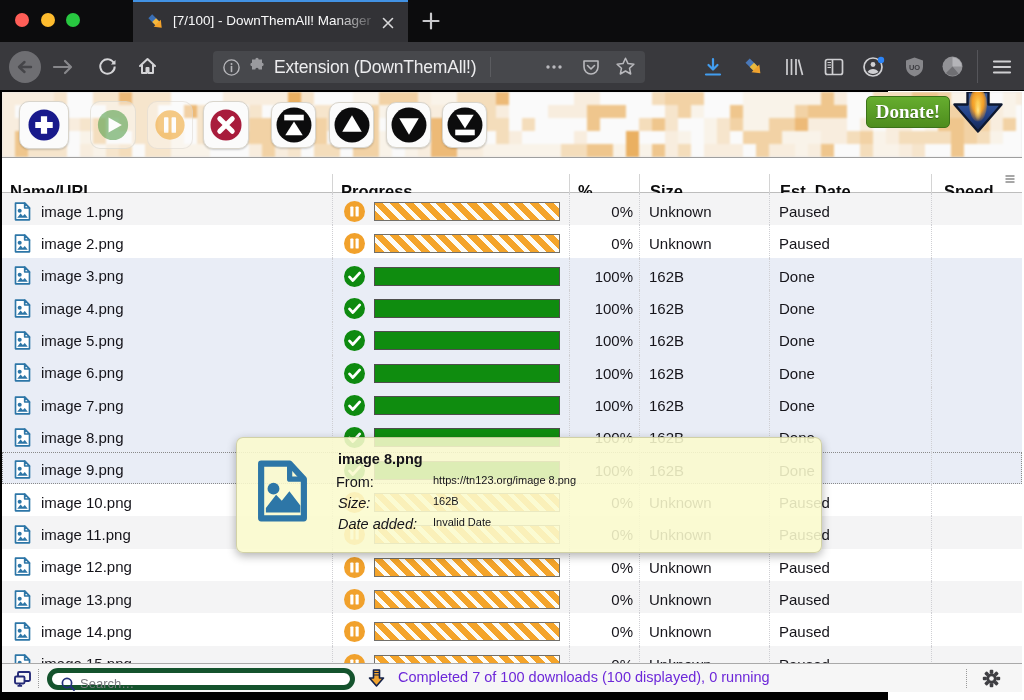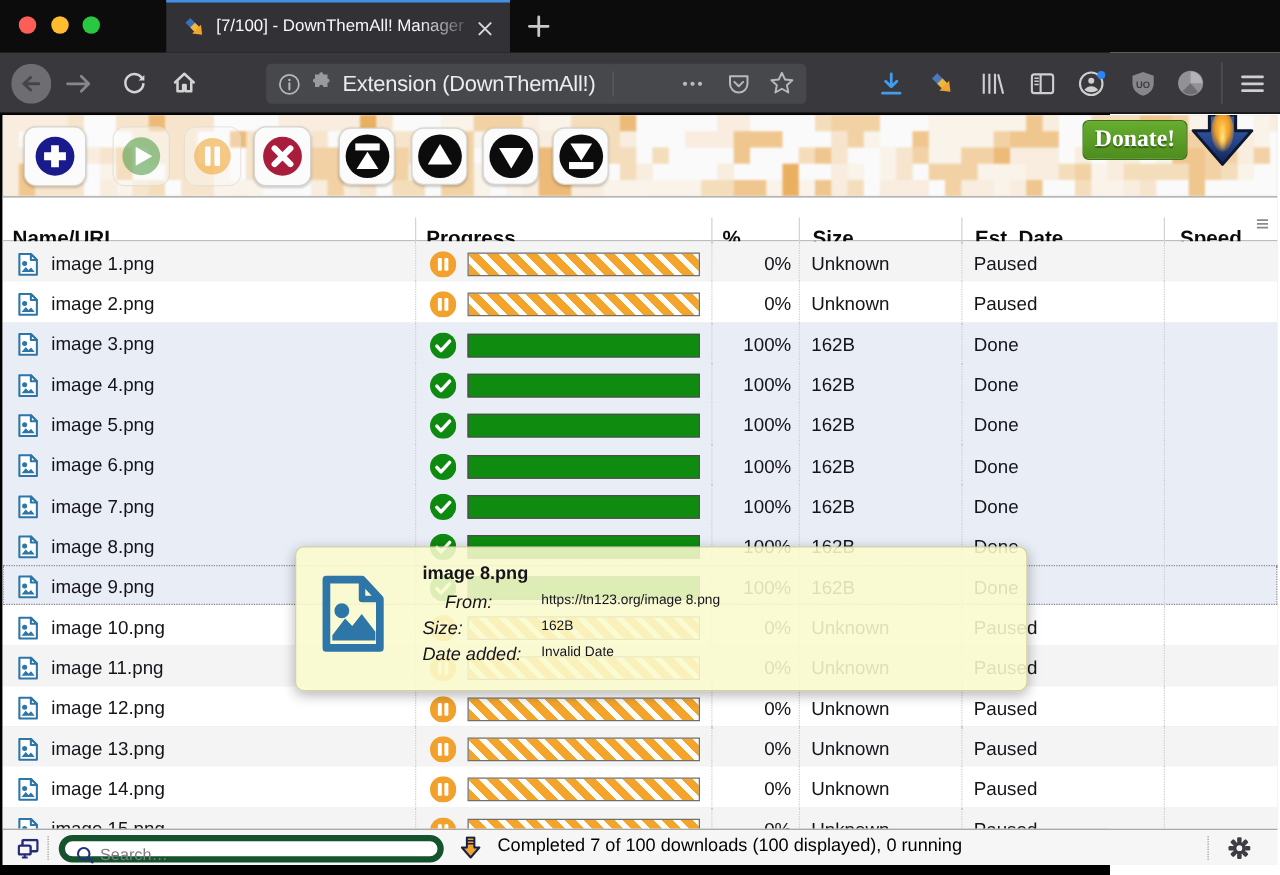--- a/index.html
+++ b/index.html
@@ -599,7 +599,7 @@
           <path d="M5 22v-1.8l4.3-5.6 2.4 2.5 3.2-4 4.6 6V22z" fill="#2d76a7"></path>
         </svg>
       <div class="t" style="left:101px;top:13px;font-weight:bold;font-size:14.5px;">image 8.png</div>
-      <div class="t" style="left:119px;top:36px;font-style:italic;font-size:14.5px;">From:</div>
+      <div class="t" style="left:99px;top:36px;font-size:14.5px;">From:</div>
         <div class="t" style="left:196px;top:36px;">https://tn123.org/image 8.png</div>
       <div class="t" style="left:101px;top:57px;font-style:italic;font-size:14.5px;">Size:</div>
         <div class="t" style="left:196px;top:57px;">162B</div>

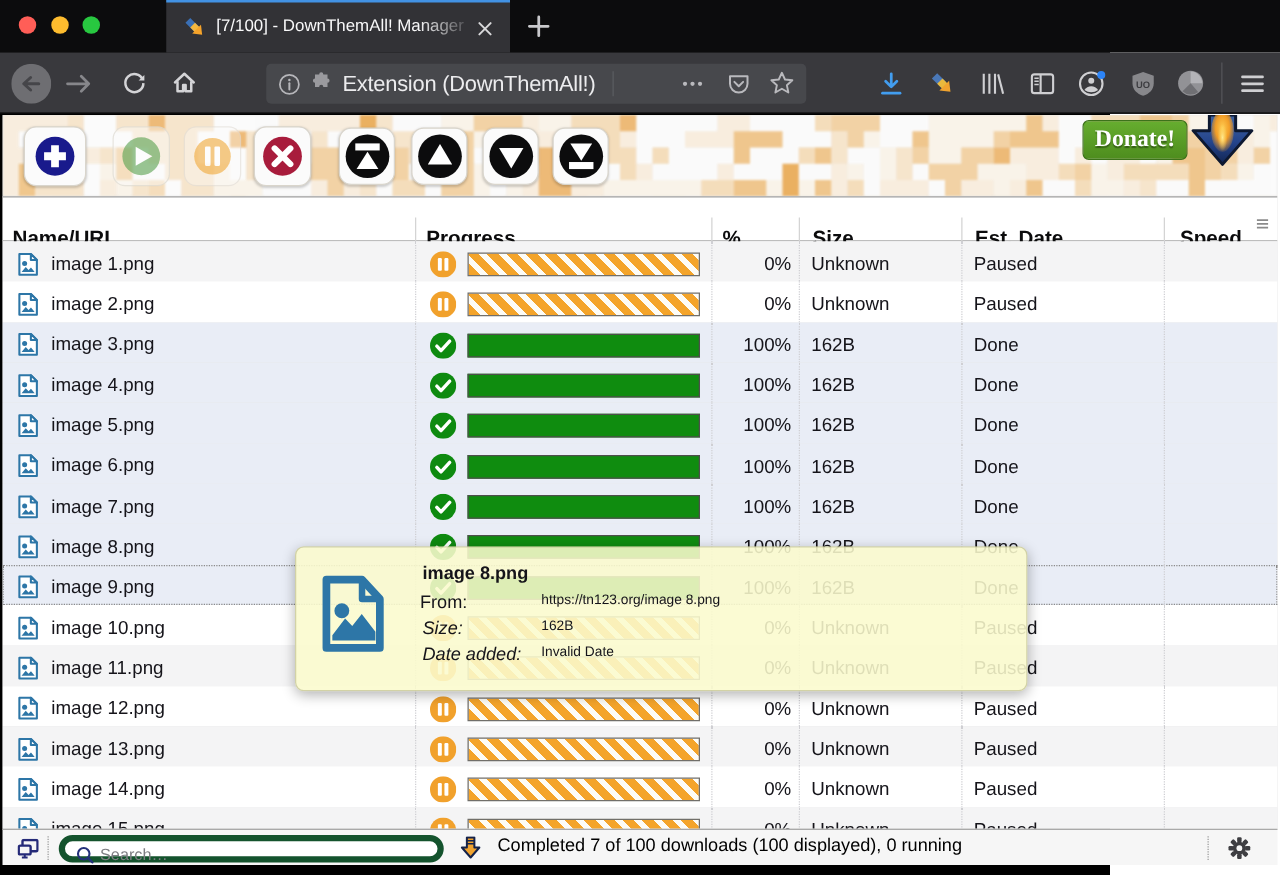--- a/index.html
+++ b/index.html
@@ -55,7 +55,7 @@
 .status { position:absolute; left:2px; top:663px; width:1020px; height:29px; background:#f6f6f6; border-top:1px solid #a9a9a9; }
 .search { position:absolute; left:45px; top:4px; width:308px; height:22px; background:#fff; border:5px solid #14532d; border-radius:11px; }
 .search span { position:absolute; left:28px; top:2.5px; font-size:13px; color:#7d7d82; }
-.stattext { position:absolute; left:396px; top:5px; font-size:14.5px; color:#000000; }
+.stattext { position:absolute; left:396px; top:5px; font-size:14.5px; color:#6d28d9; }
 </style></head>
 <body>
 <svg width="0" height="0" style="position:absolute">

